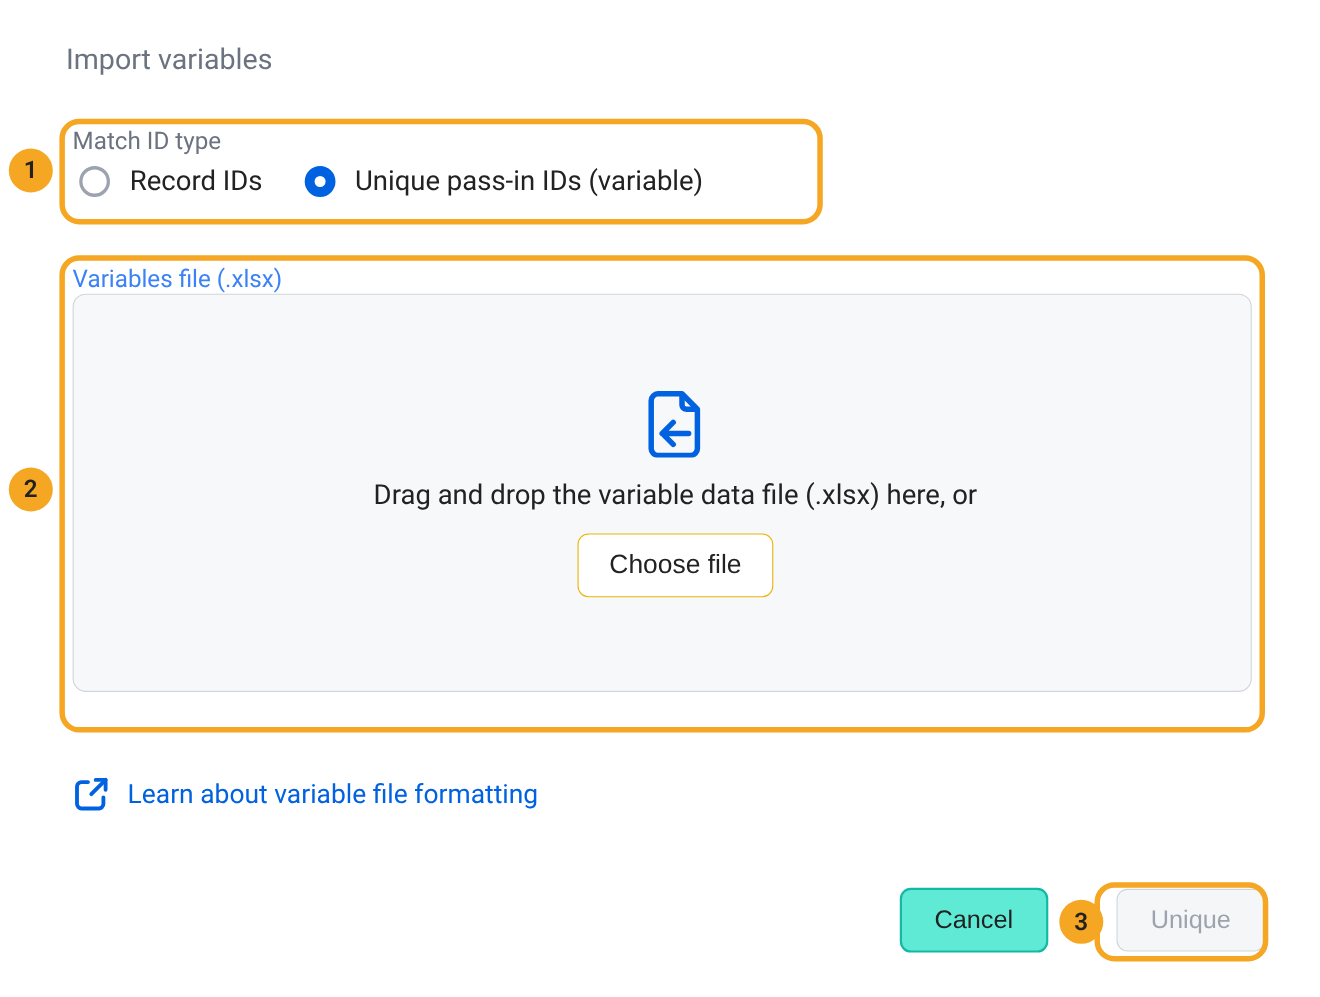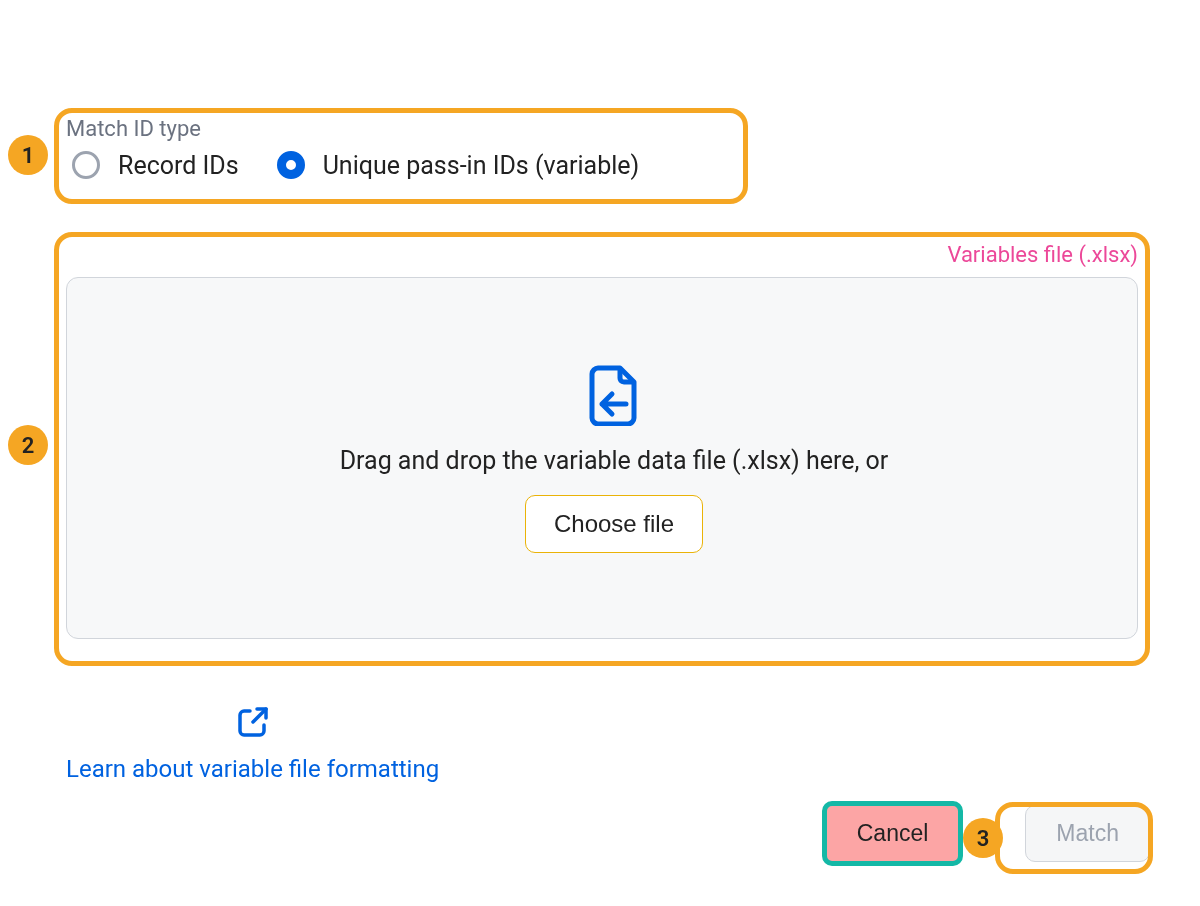--- a/index.html
+++ b/index.html
@@ -206,6 +206,7 @@
 
 <div class="dialog">
 
+  <div class="title">Import variables</div>
 
   <div class="match-section">
     <div class="match-label">Match ID type</div>

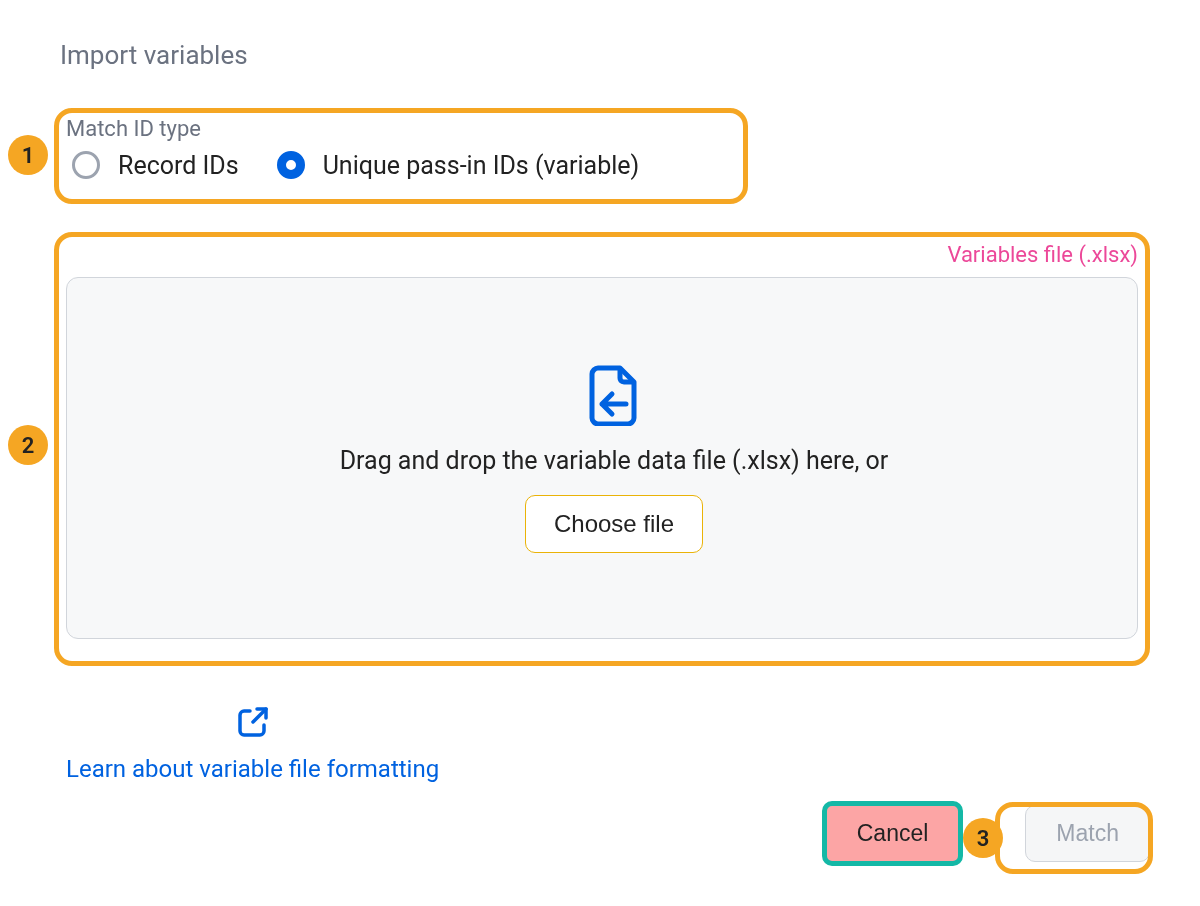--- a/index.html
+++ b/index.html
@@ -124,9 +124,7 @@
     }
     .file-label {
       font-size: 22px;
-      color: #ec4899;
-      margin-bottom: 10px;
-      text-align: right;
+      color: #3b82f6;
     }
     .drop-zone {
       width: 100%;

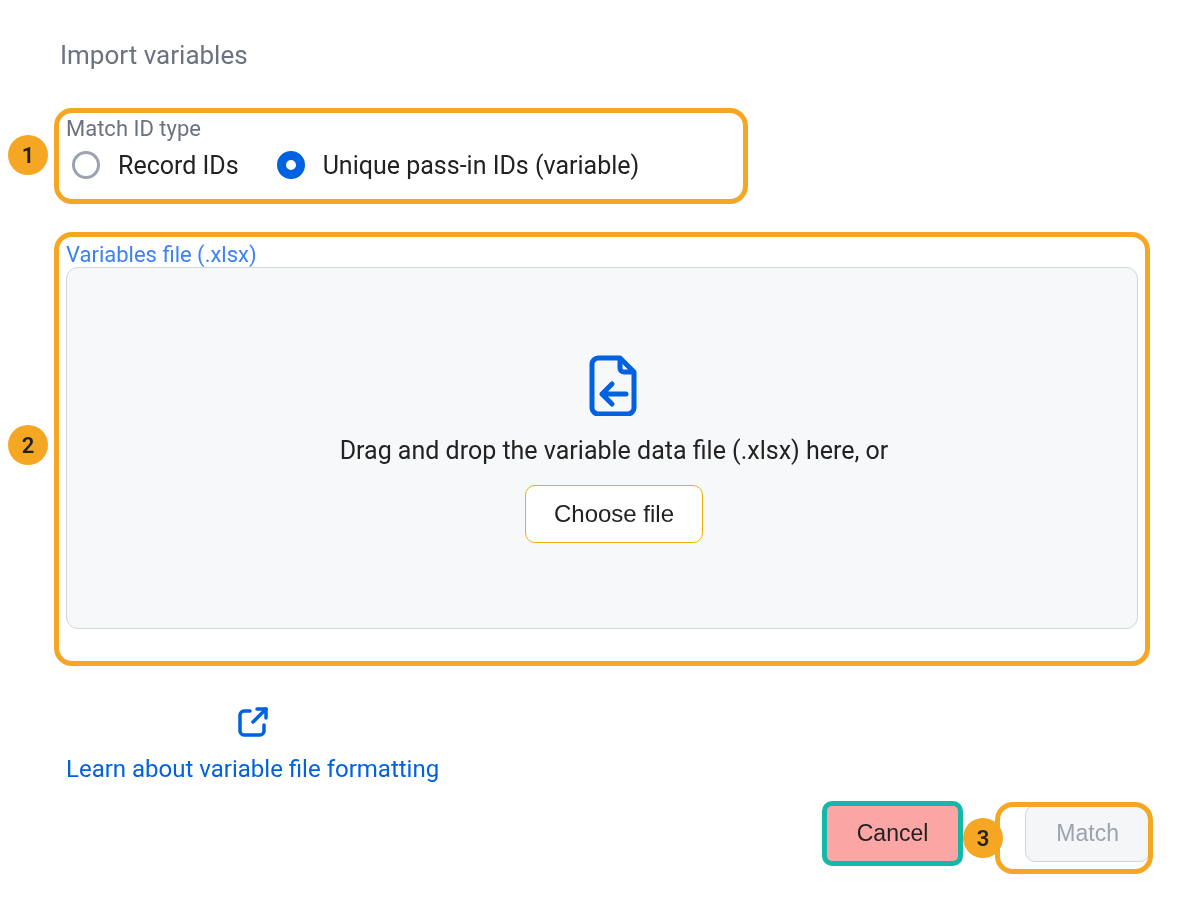--- a/index.html
+++ b/index.html
@@ -161,7 +161,6 @@
       display: flex;
       align-items: center;
       gap: 16px;
-      flex-direction: column;
     }
     .learn-link {
       font-size: 24px;

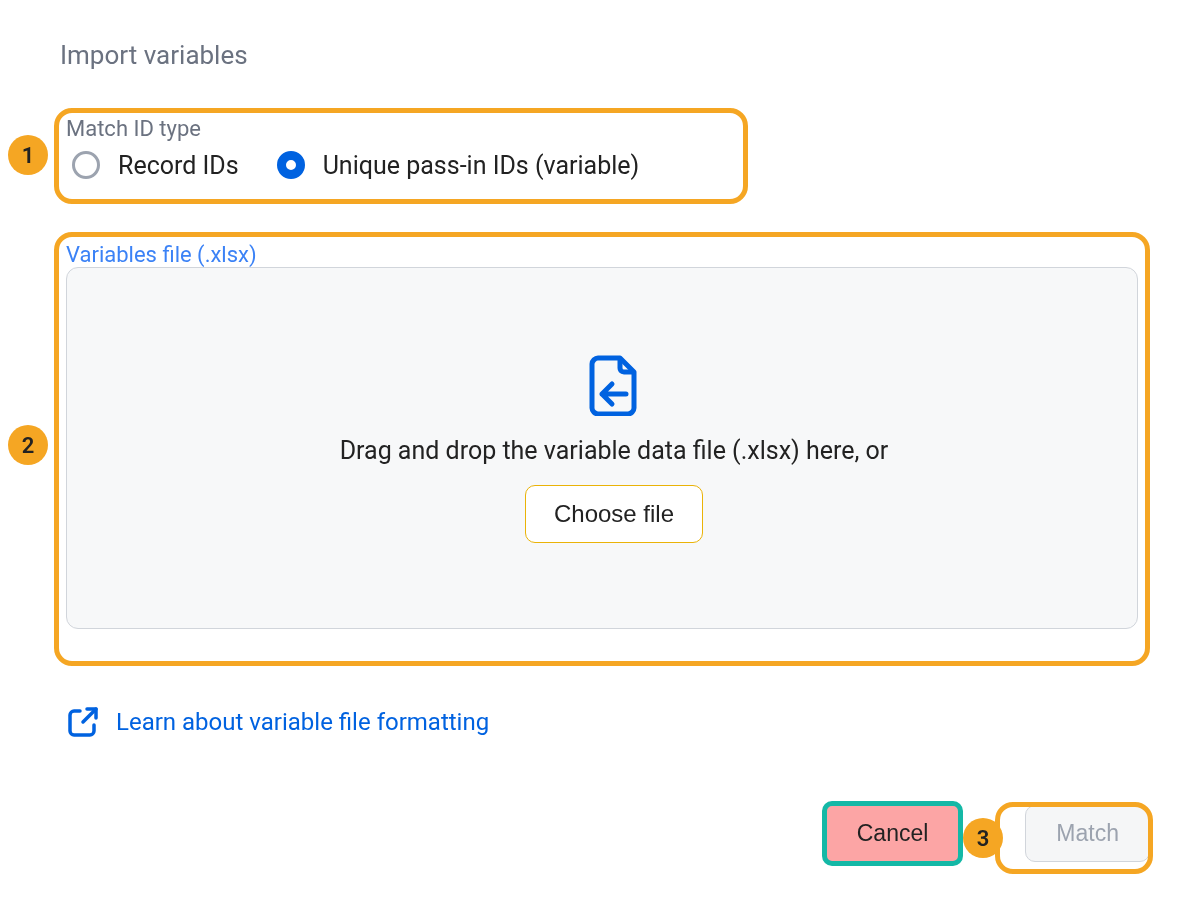--- a/index.html
+++ b/index.html
@@ -185,8 +185,8 @@
       cursor: pointer;
     }
     .btn-cancel {
-      border: 5px solid #14b8a6;
-      background: #fca5a5;
+      border: 2px solid #14b8a6;
+      background: #5eead4;
       color: #222;
     }
     .btn-import {

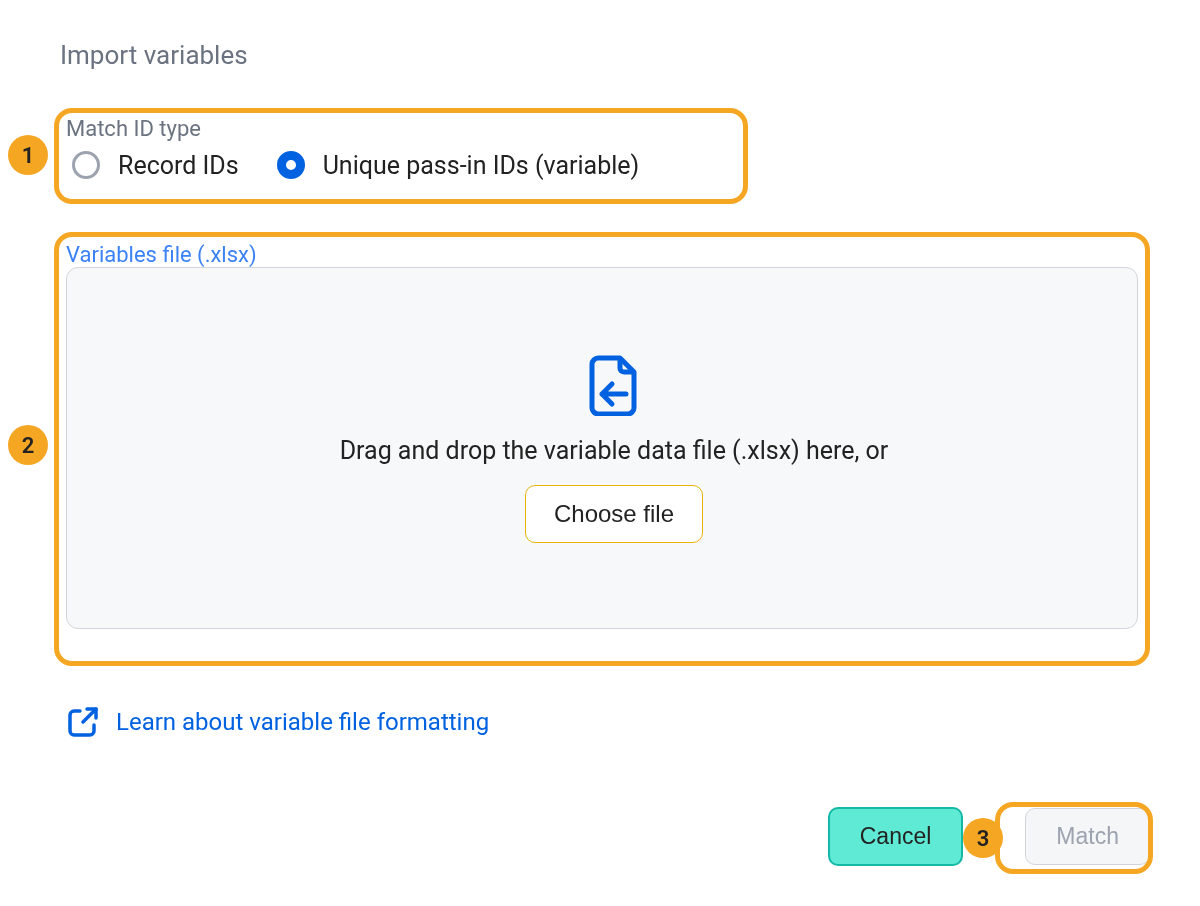--- a/index.html
+++ b/index.html
@@ -247,7 +247,7 @@
 
   <div class="footer">
     <button class="btn btn-cancel">Cancel</button>
-    <button class="btn btn-import">Match</button>
+    <button class="btn btn-import">Unique</button>
   </div>
 
   <div class="highlight highlight-1"></div>

